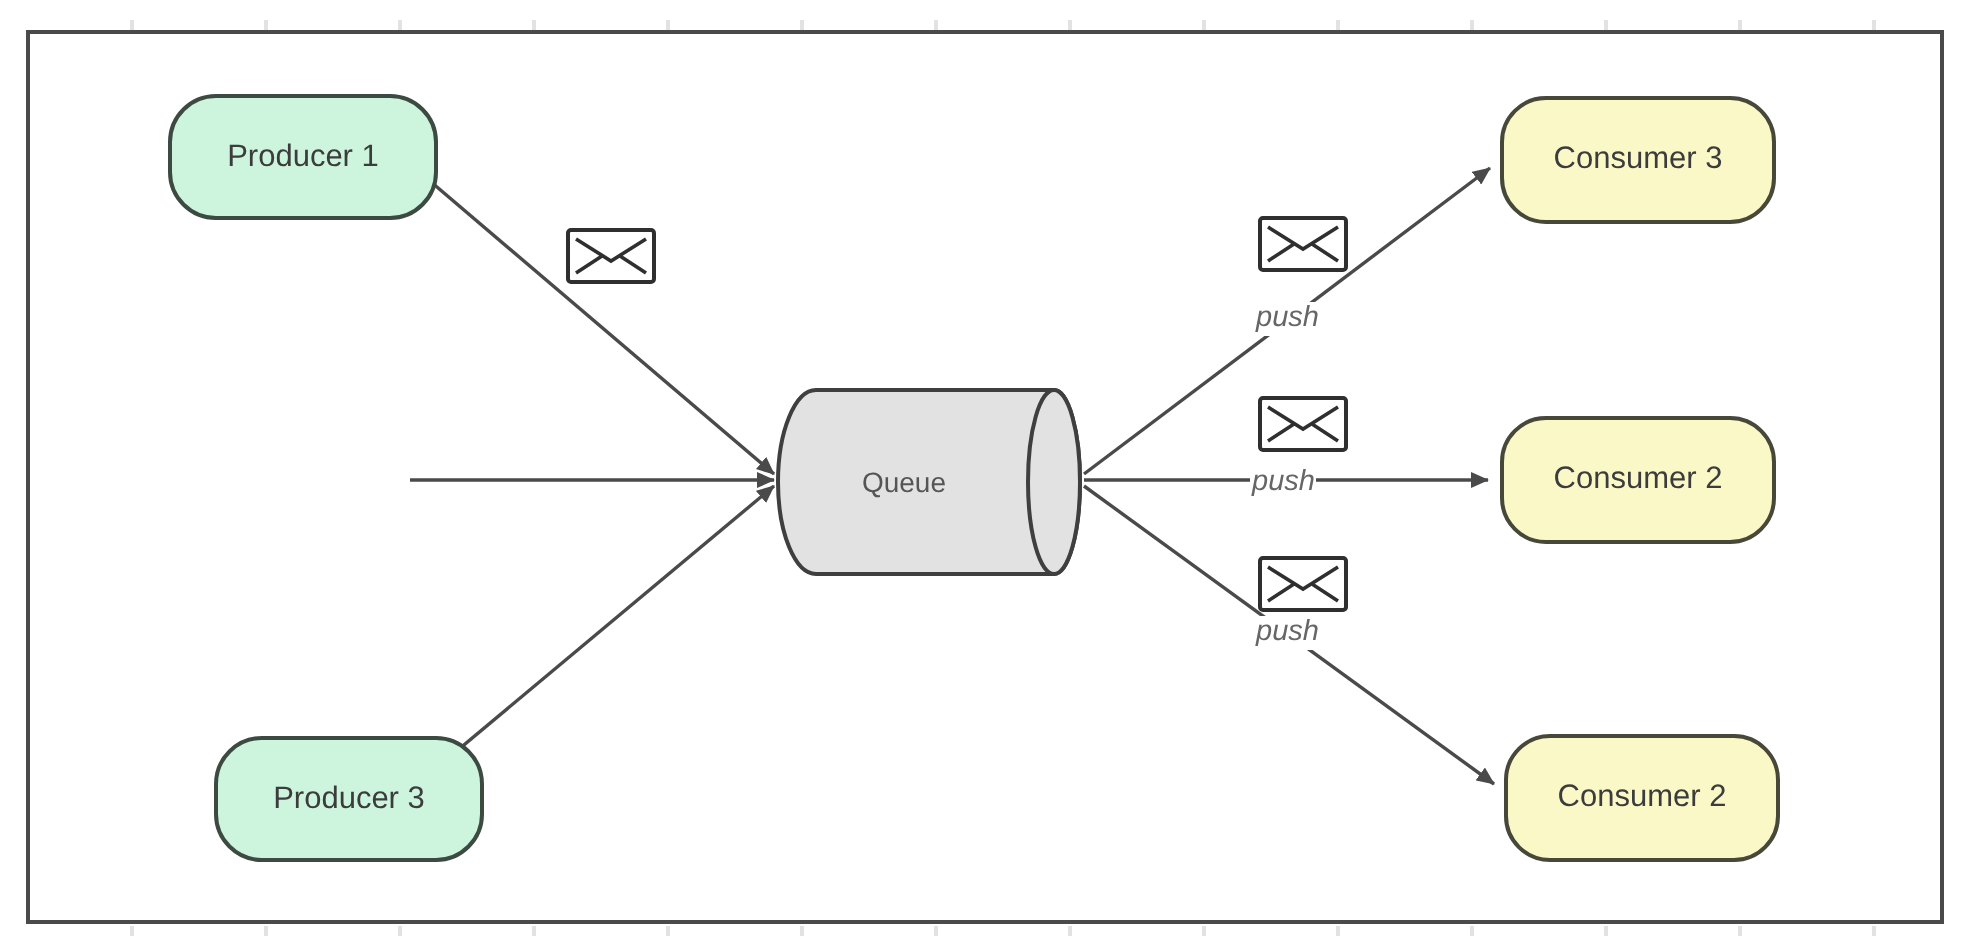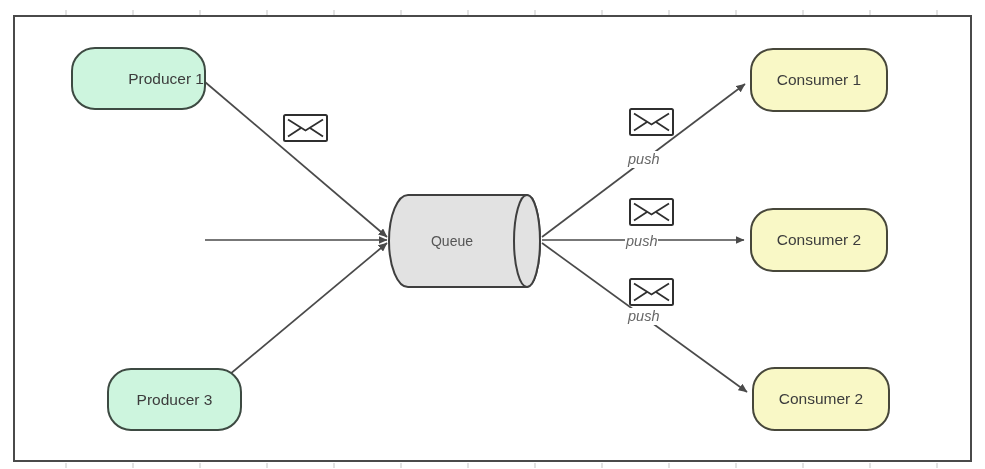--- a/index.html
+++ b/index.html
@@ -46,7 +46,7 @@
     border:2px solid var(--producer_border); border-radius:24px; }
   .consumer { width:138px; height:64px; background:var(--consumer_fill);
     border:2px solid var(--consumer_border); border-radius:23px; }
-  #producer-1 { left:71px; top:47px;justify-content:flex-end; }
+  #producer-1 { left:84px; top:47px; }
   #producer-2 { left:70px; top:208px; }
   #producer-3 { left:70px; top:368px;margin-left:37px; }
   #consumer-1 { left:750px; top:48px; }

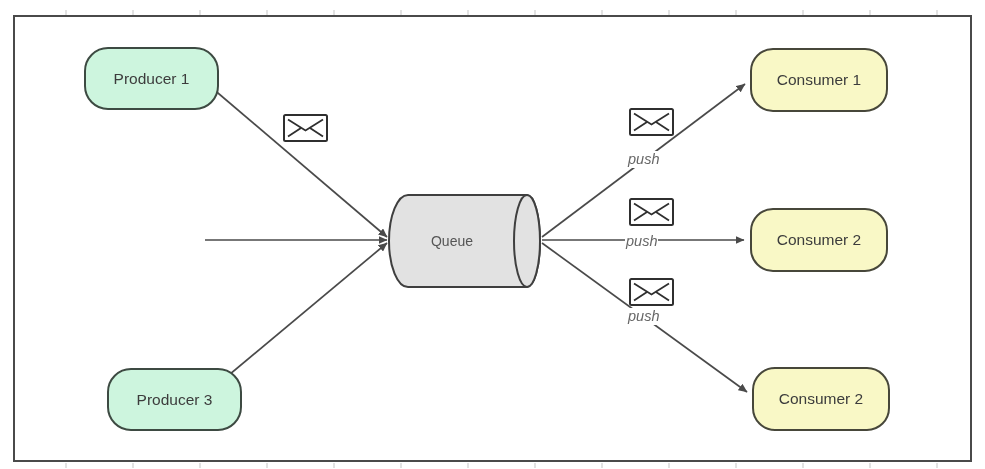--- a/index.html
+++ b/index.html
@@ -110,7 +110,7 @@
   </div>
 
   <div class="node consumer" id="consumer-1">
-    <span>Consumer 1</span>
+    <span>Consumer 3</span>
   </div>
   <div class="node consumer" id="consumer-2">
     <span>Consumer 2</span>

